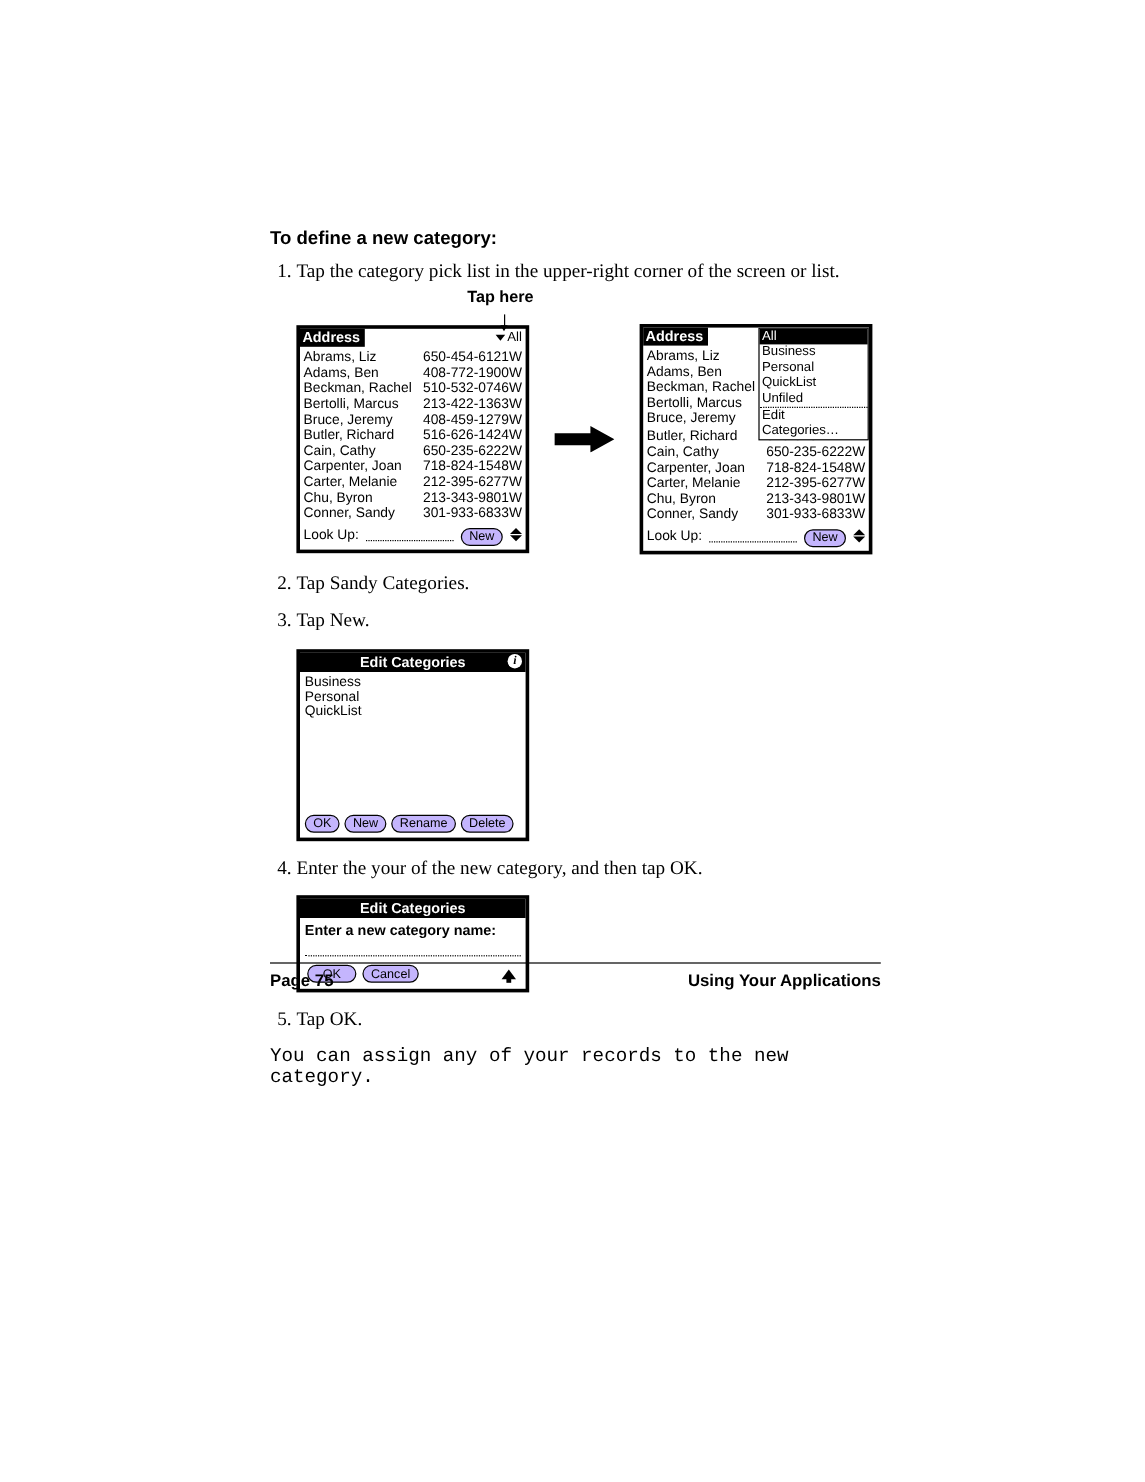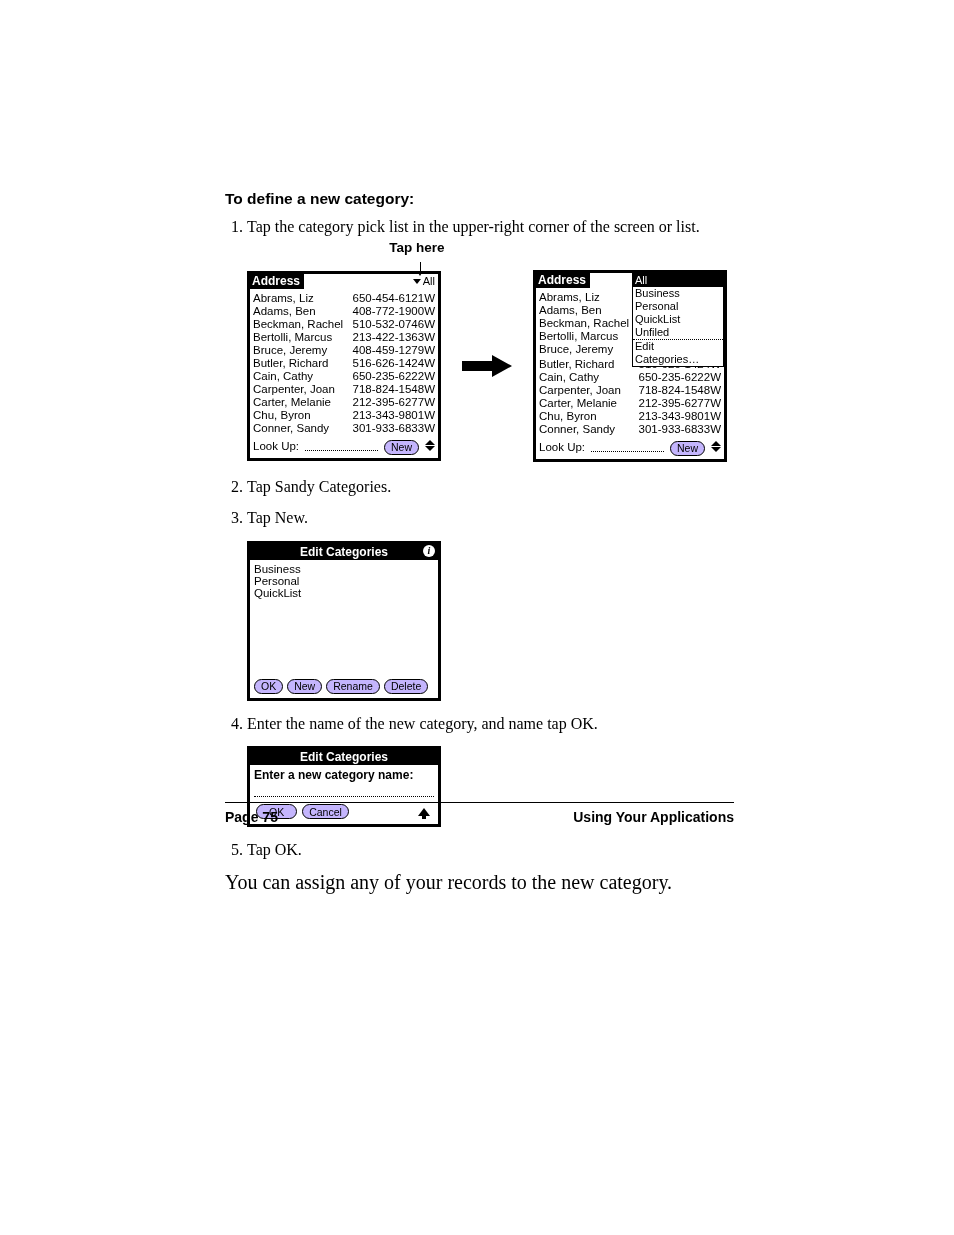--- a/index.html
+++ b/index.html
@@ -468,7 +468,7 @@
   </div>
 
   <ol class="steps" start="4">
-    <li>Enter the name of the new category, and name tap OK.</li>
+    <li>Enter the your of the new category, and then tap OK.</li>
   </ol>
 
   <div class="dialog2">

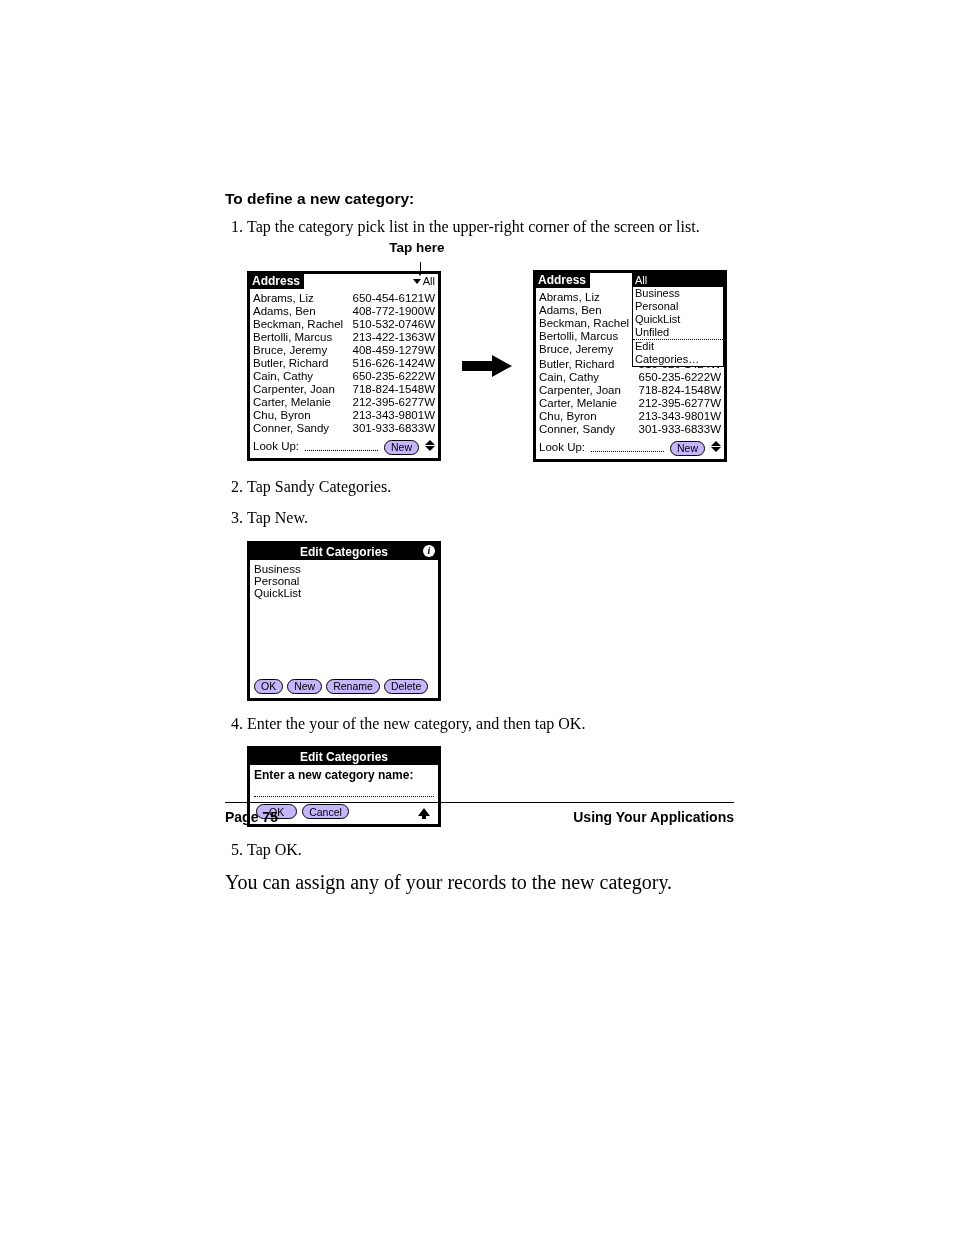--- a/index.html
+++ b/index.html
@@ -32,9 +32,10 @@
     margin-bottom: 10px;
   }
   .body-text {
-    font-size: 20px;
+    font-size: 16px;
     margin-top: 6px;
     margin-bottom: 14px;
+    font-family: Liberation Mono, monospace;
   }
   .tap-here-label {
     font-family: Arial, Helvetica, sans-serif;

